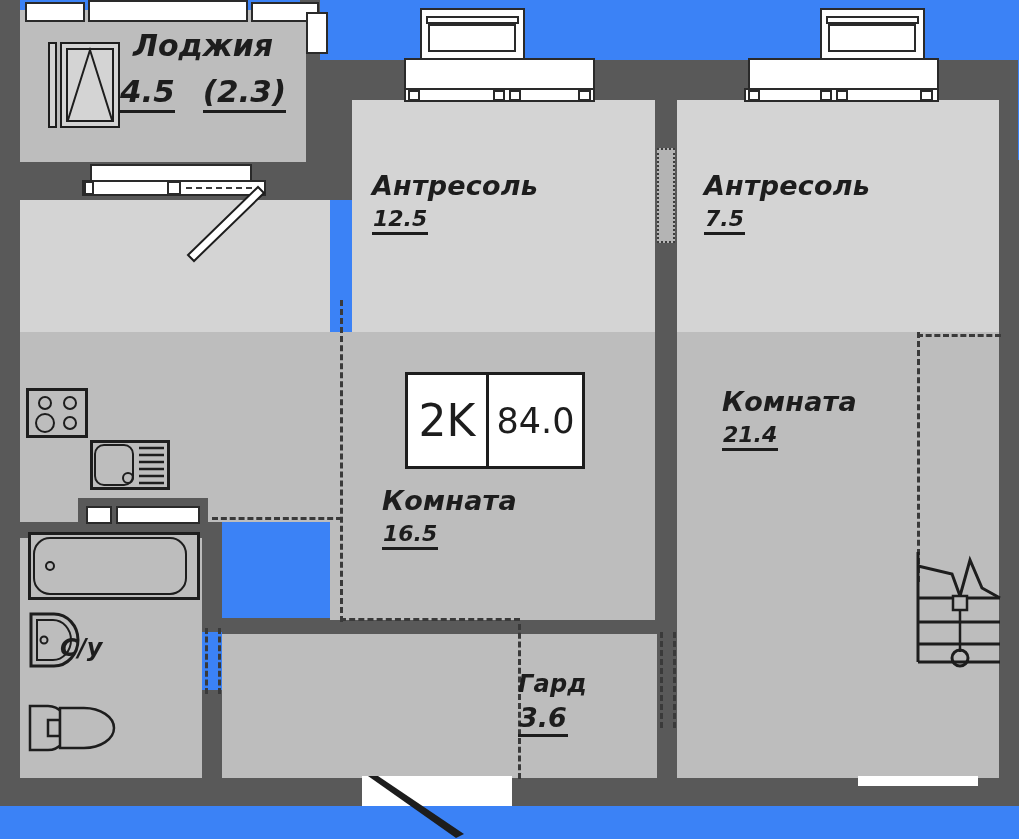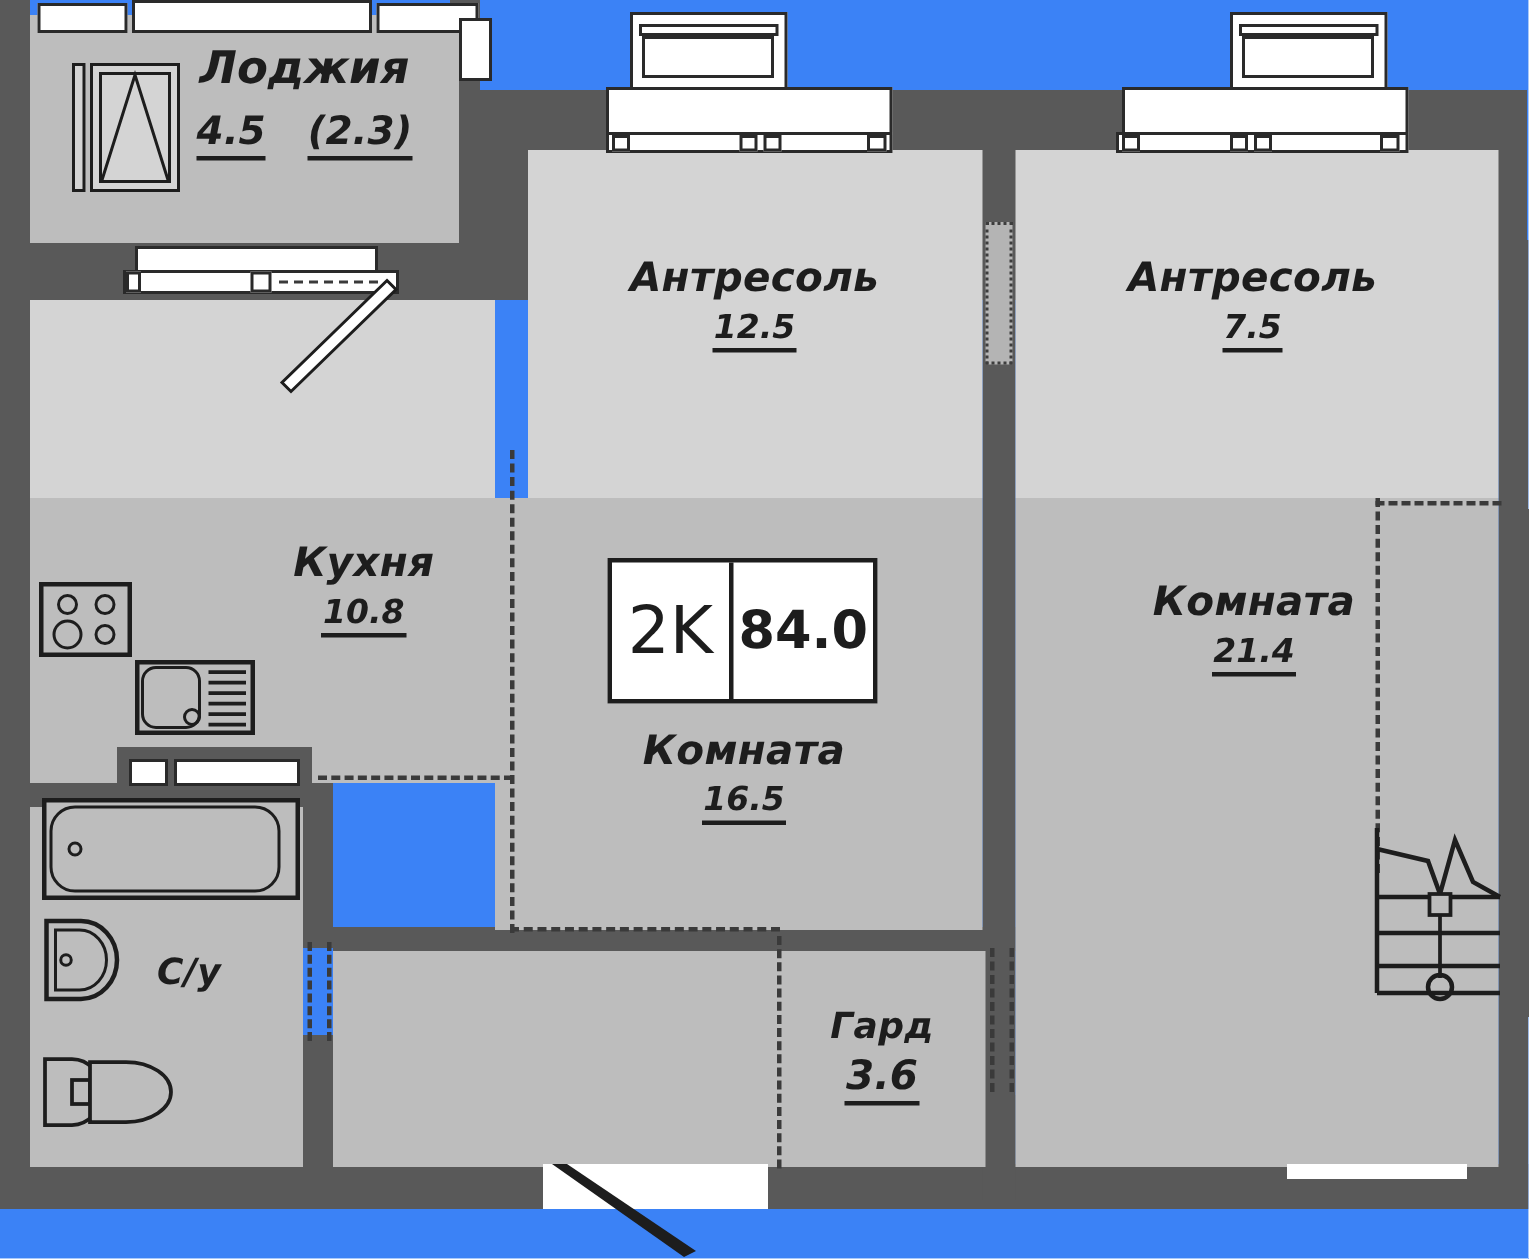--- a/index.html
+++ b/index.html
@@ -26,7 +26,7 @@
   .loggia-lbl{position:absolute;color:#1d1d1d;font-family:"DejaVu Sans",sans-serif;
               font-weight:bold;font-style:italic;text-align:center;white-space:nowrap;}
   .loggia-lbl .nm{display:block;font-size:30px;}
-  .loggia-lbl .row{display:block;margin-top:10px;font-size:26px;}
+  .loggia-lbl .row{display:block;margin-top:10px;font-size:31px;}
   .loggia-lbl .row u{text-decoration:none;border-bottom:3px solid #1d1d1d;padding-bottom:1px;}
   .loggia-lbl .row .gap{display:inline-block;width:28px;}
 

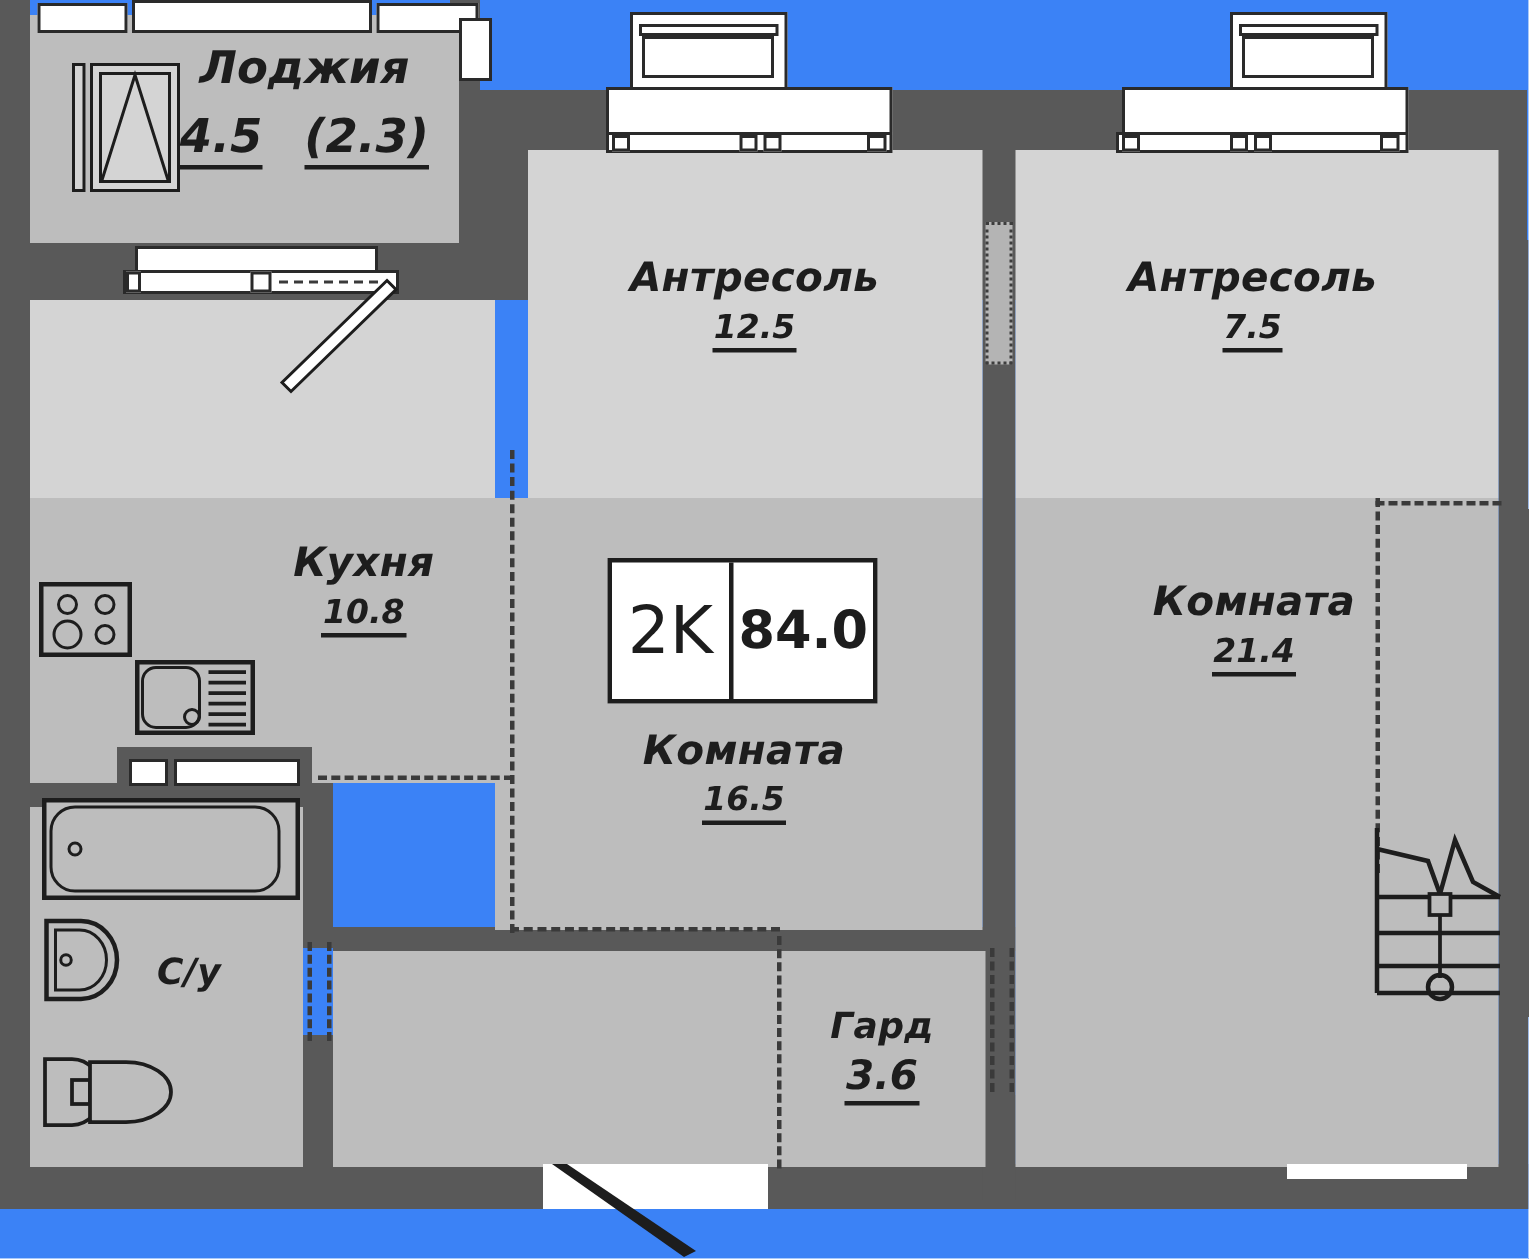--- a/index.html
+++ b/index.html
@@ -13,7 +13,7 @@
   .white{position:absolute;background:#ffffff;}
 
   
-  .lbl{position:absolute;text-align:center;color:#1d1d1d;
+  .lbl{position:absolute;text-align:left;color:#1d1d1d;
        font-family:"DejaVu Sans", sans-serif;font-weight:bold;font-style:italic;
        white-space:nowrap;line-height:1.05;}
   .lbl .nm{display:block;font-size:27px;letter-spacing:.2px;}

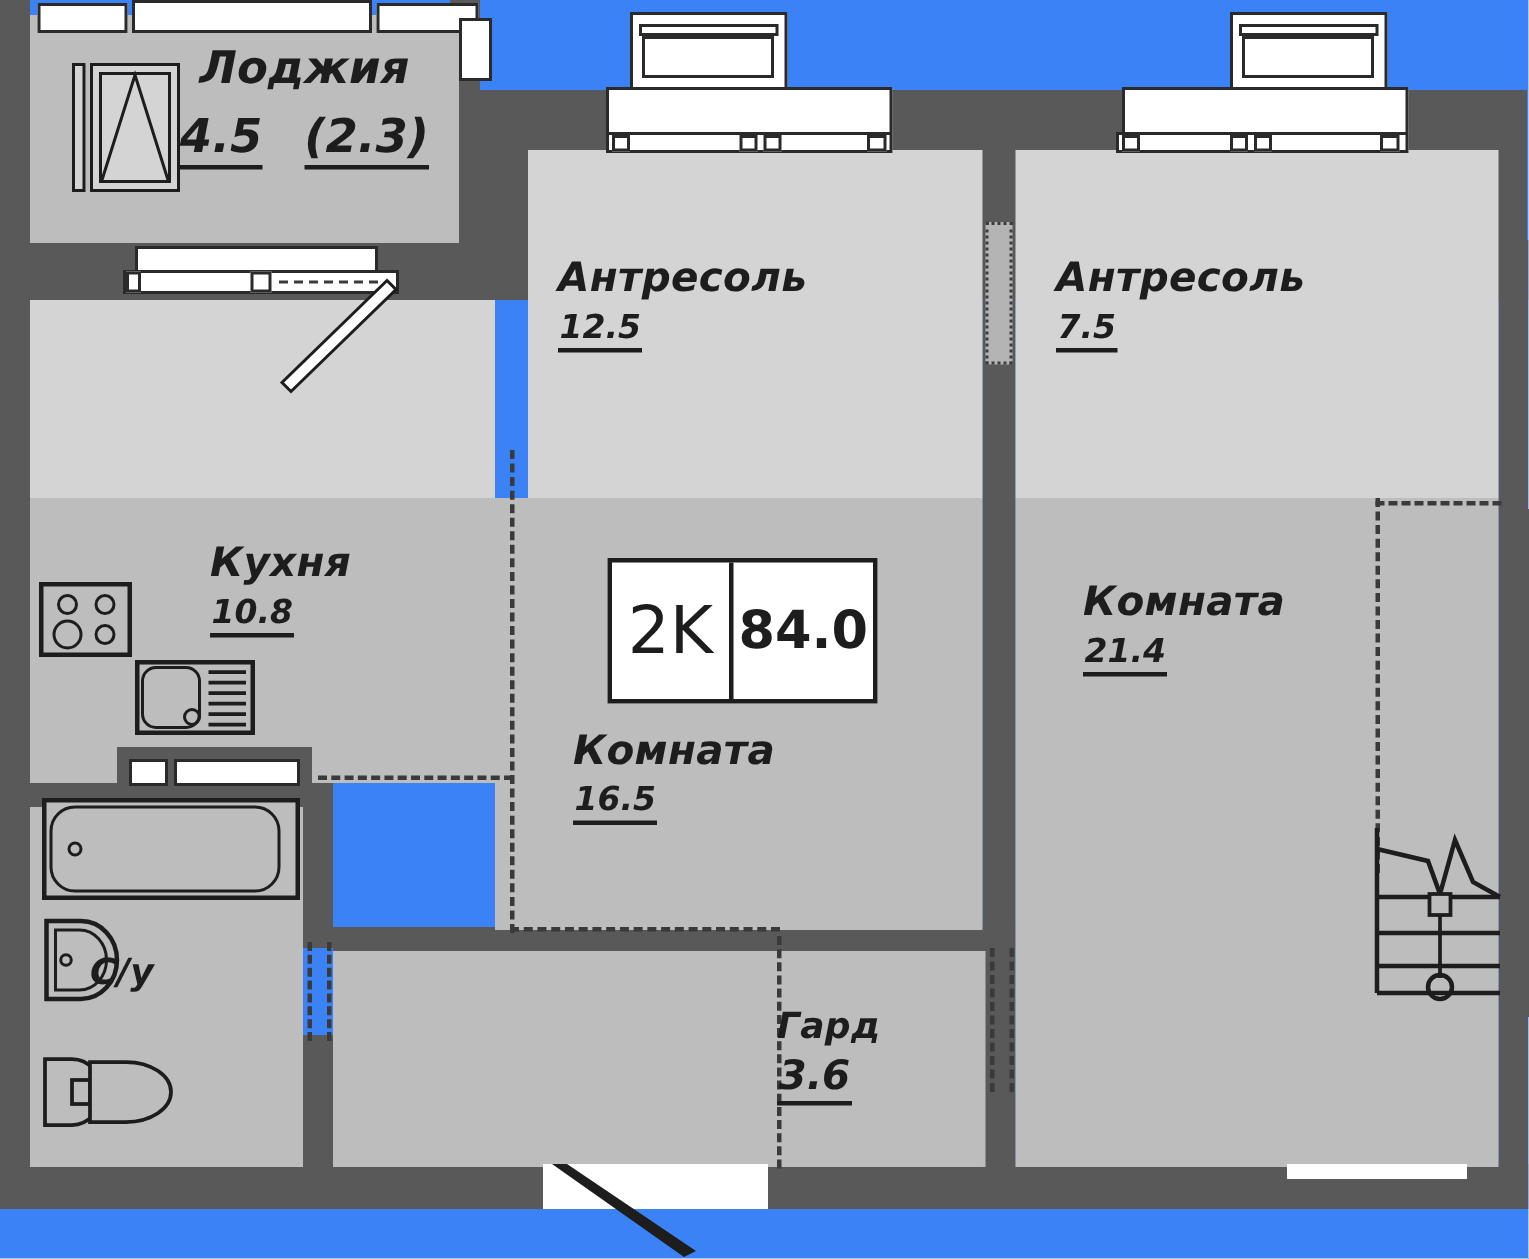--- a/index.html
+++ b/index.html
@@ -234,10 +234,6 @@
     <span class="ar"><span>7.5</span></span>
   </div>
 
-  <div class="lbl" style="left:140px;top:362px;width:205px;">
-    <span class="nm">Кухня</span>
-    <span class="ar"><span>10.8</span></span>
-  </div>
 
   <div class="badge" style="left:405px;top:372px;width:180px;height:97px;">
     <div class="cell c1">2K</div>

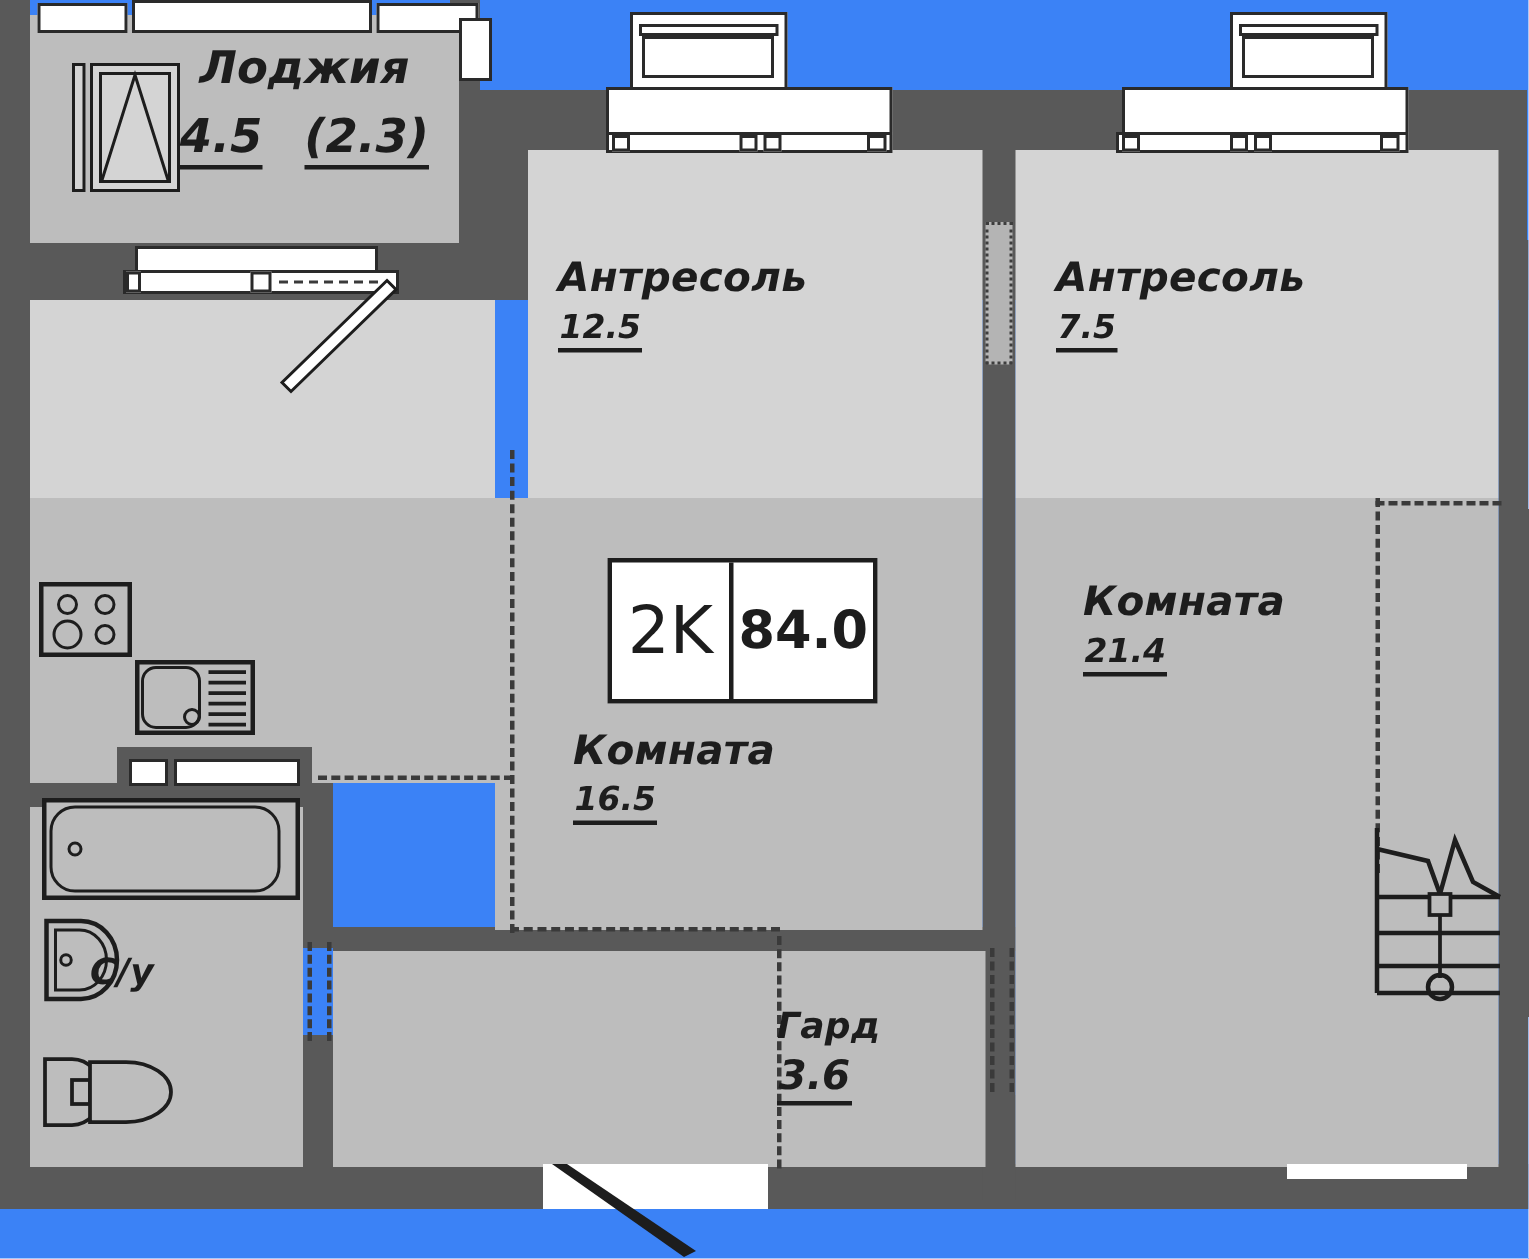--- a/index.html
+++ b/index.html
@@ -36,7 +36,7 @@
   .badge .cell{display:flex;align-items:center;justify-content:center;
                color:#1d1d1d;font-family:"DejaVu Sans",sans-serif;}
   .badge .c1{width:78px;font-size:44px;font-weight:normal;}
-  .badge .c2{flex:1;border-left:3px solid #1d1d1d;font-size:35px;font-weight:bold;}
+  .badge .c2{flex:1;border-left:3px solid #1d1d1d;font-size:35px;font-weight:normal;}
 
   
   .fx{position:absolute;box-sizing:border-box;border:3px solid #1d1d1d;background:#bdbdbd;}

